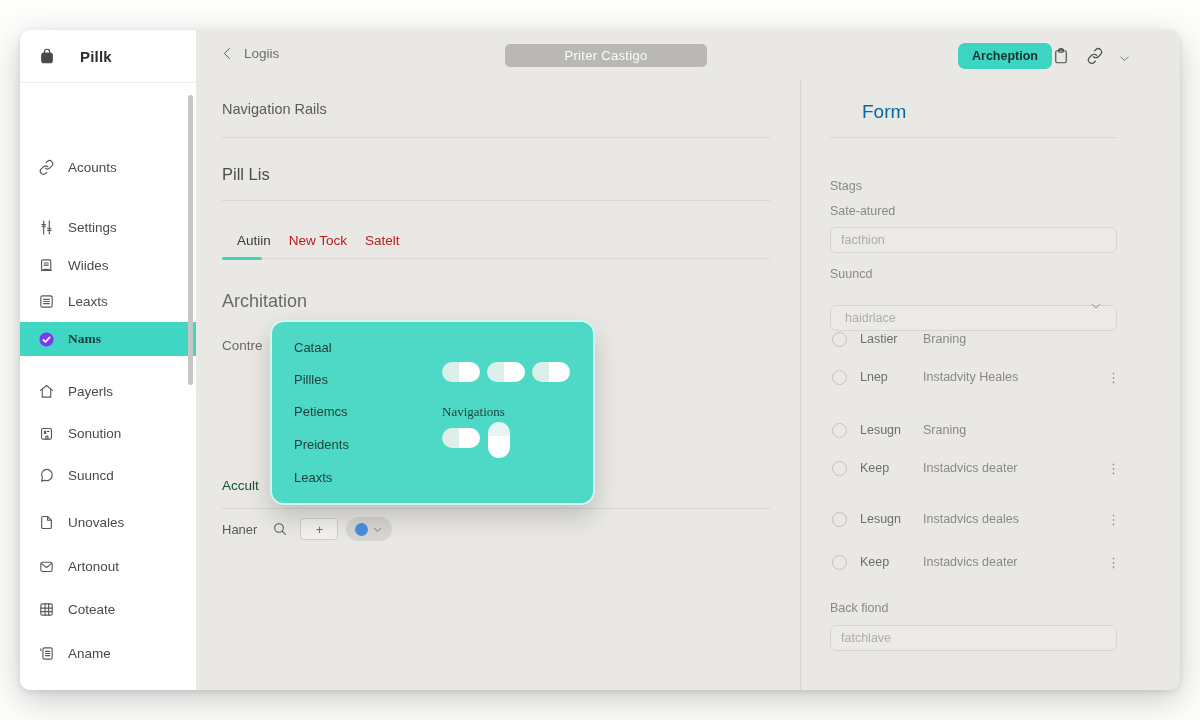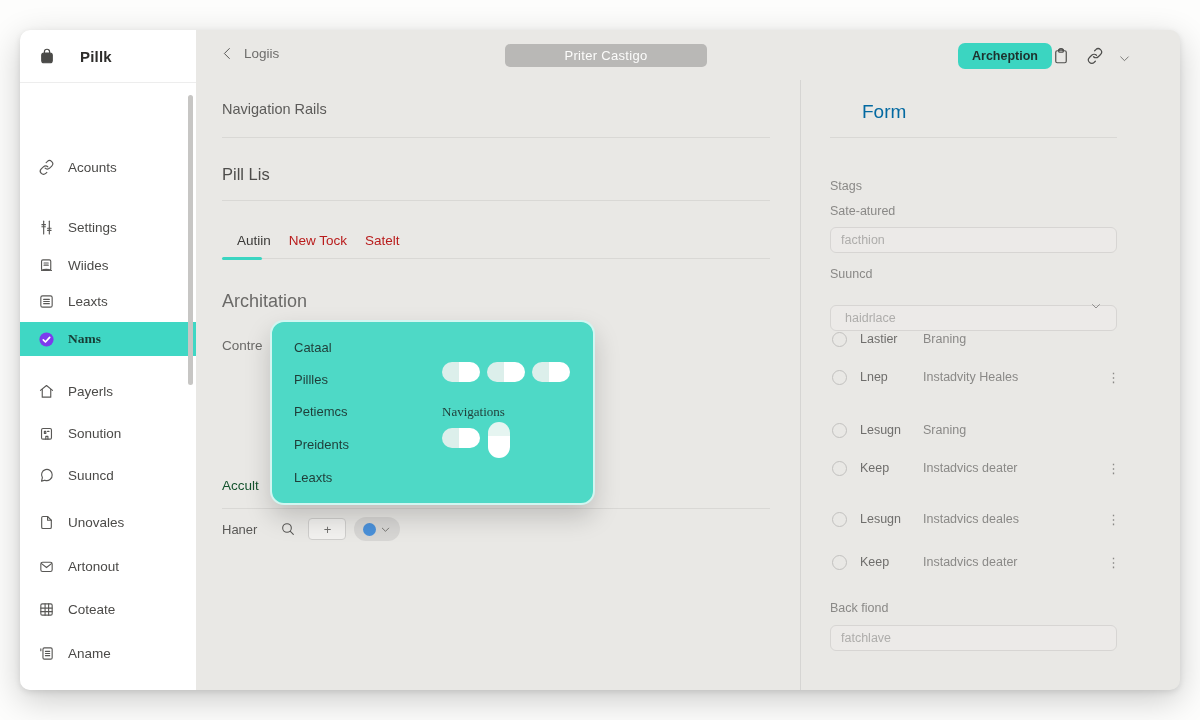--- a/index.html
+++ b/index.html
@@ -45,7 +45,7 @@
   
   .haner-row{position:absolute;left:202px;top:487px;height:24px;display:flex;align-items:center;}
   .haner-lbl{font-size:13px;color:#59585
-6;color:#595856;margin-right:23px;}
+6;color:#595856;margin-right:15px;}
   .plus-box{width:38px;height:22px;margin-left:12px;border:1px solid #cfcecc;background:#f2f1ef;border-radius:4px;
     display:flex;align-items:center;justify-content:center;font-size:13px;color:#6f6e6c;cursor:pointer;box-sizing:border-box;}
   .color-dd{width:46px;height:24px;margin-left:8px;background:#d7d6d4;border-radius:12px;display:flex;align-items:center;

